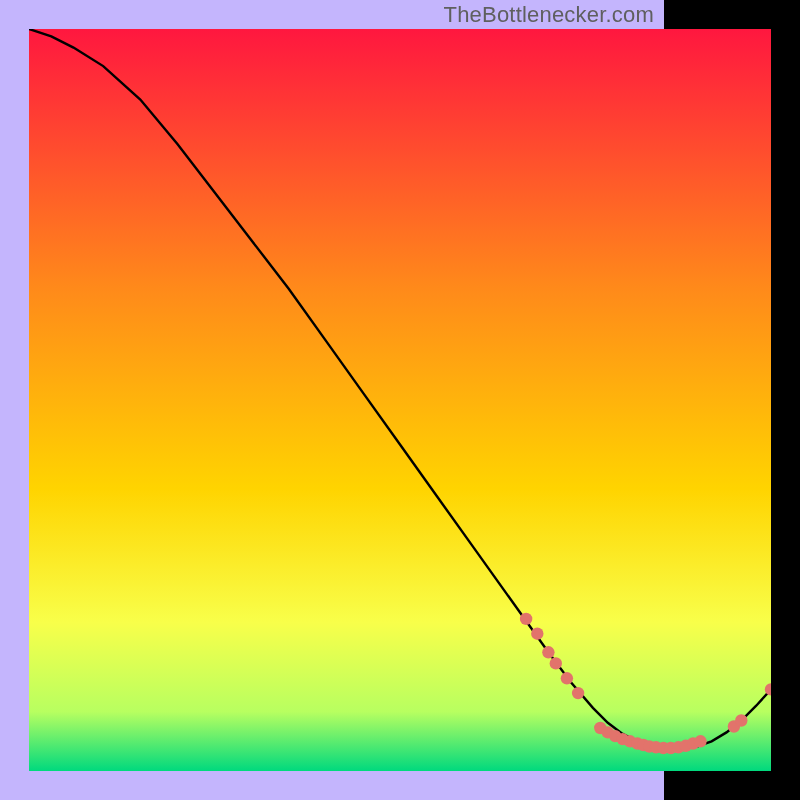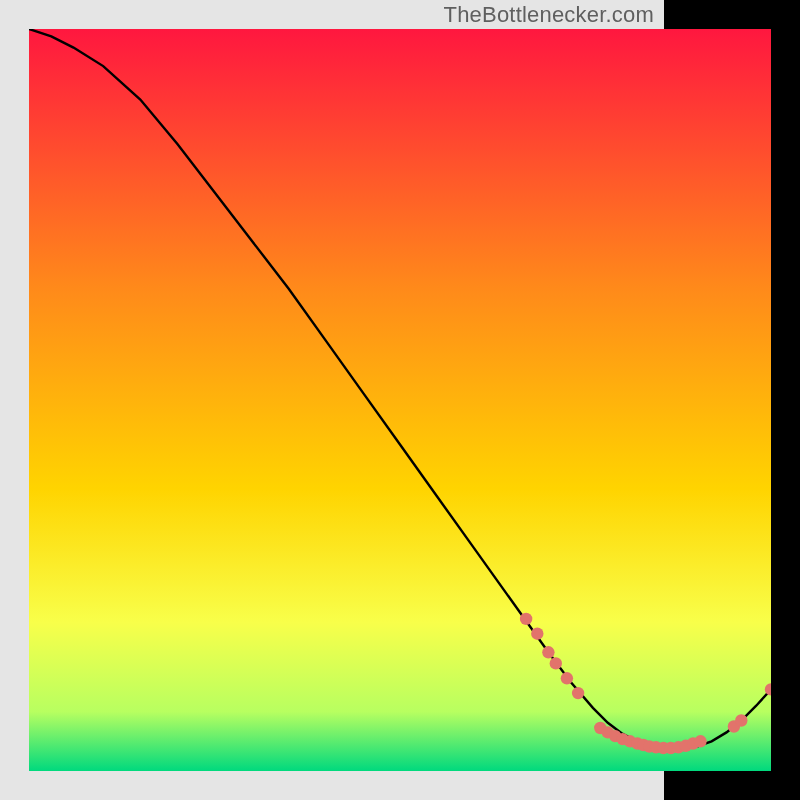--- a/index.html
+++ b/index.html
@@ -15,7 +15,7 @@
     position: relative;
     width: 664px;
     height: 800px;
-    background: #e5e5e5;
+    background: #c4b5fd;
   }
   .watermark {
     position: absolute;

